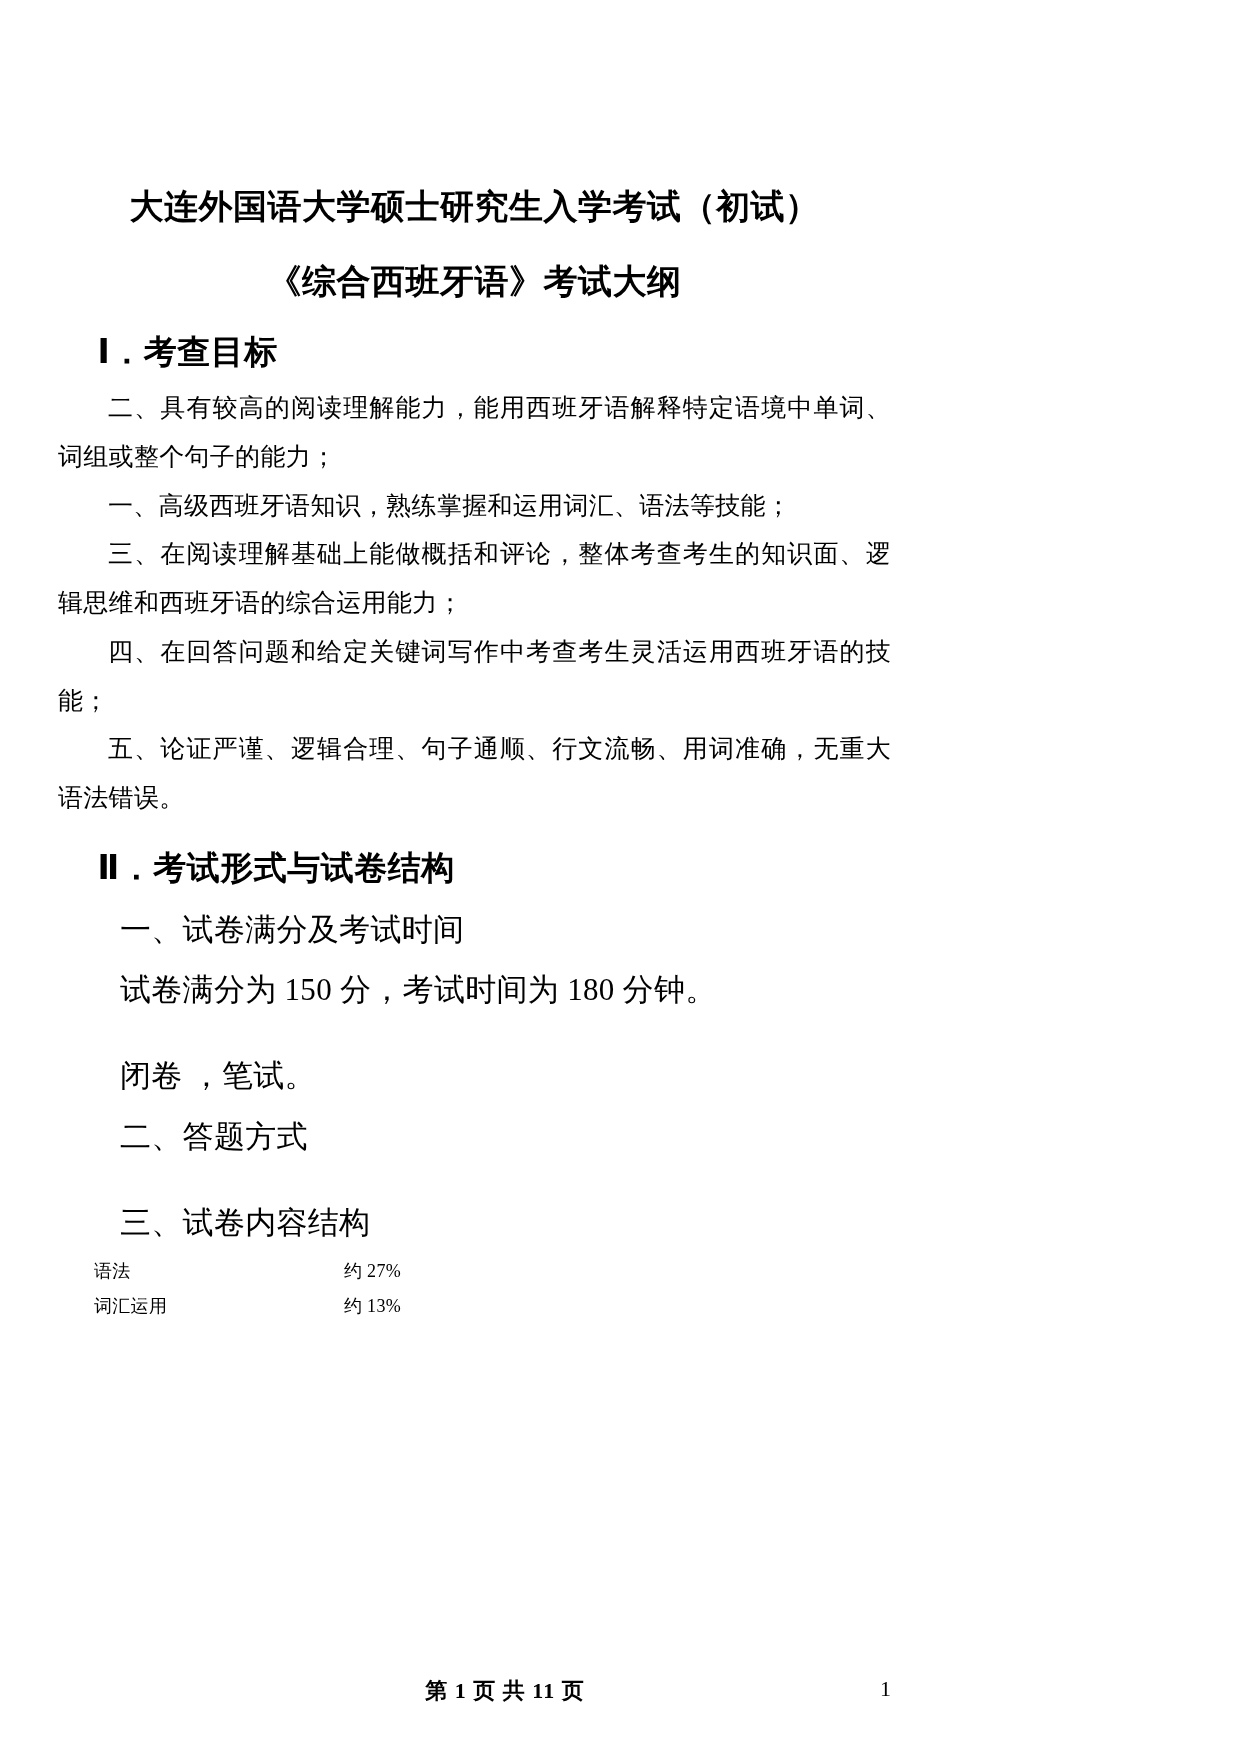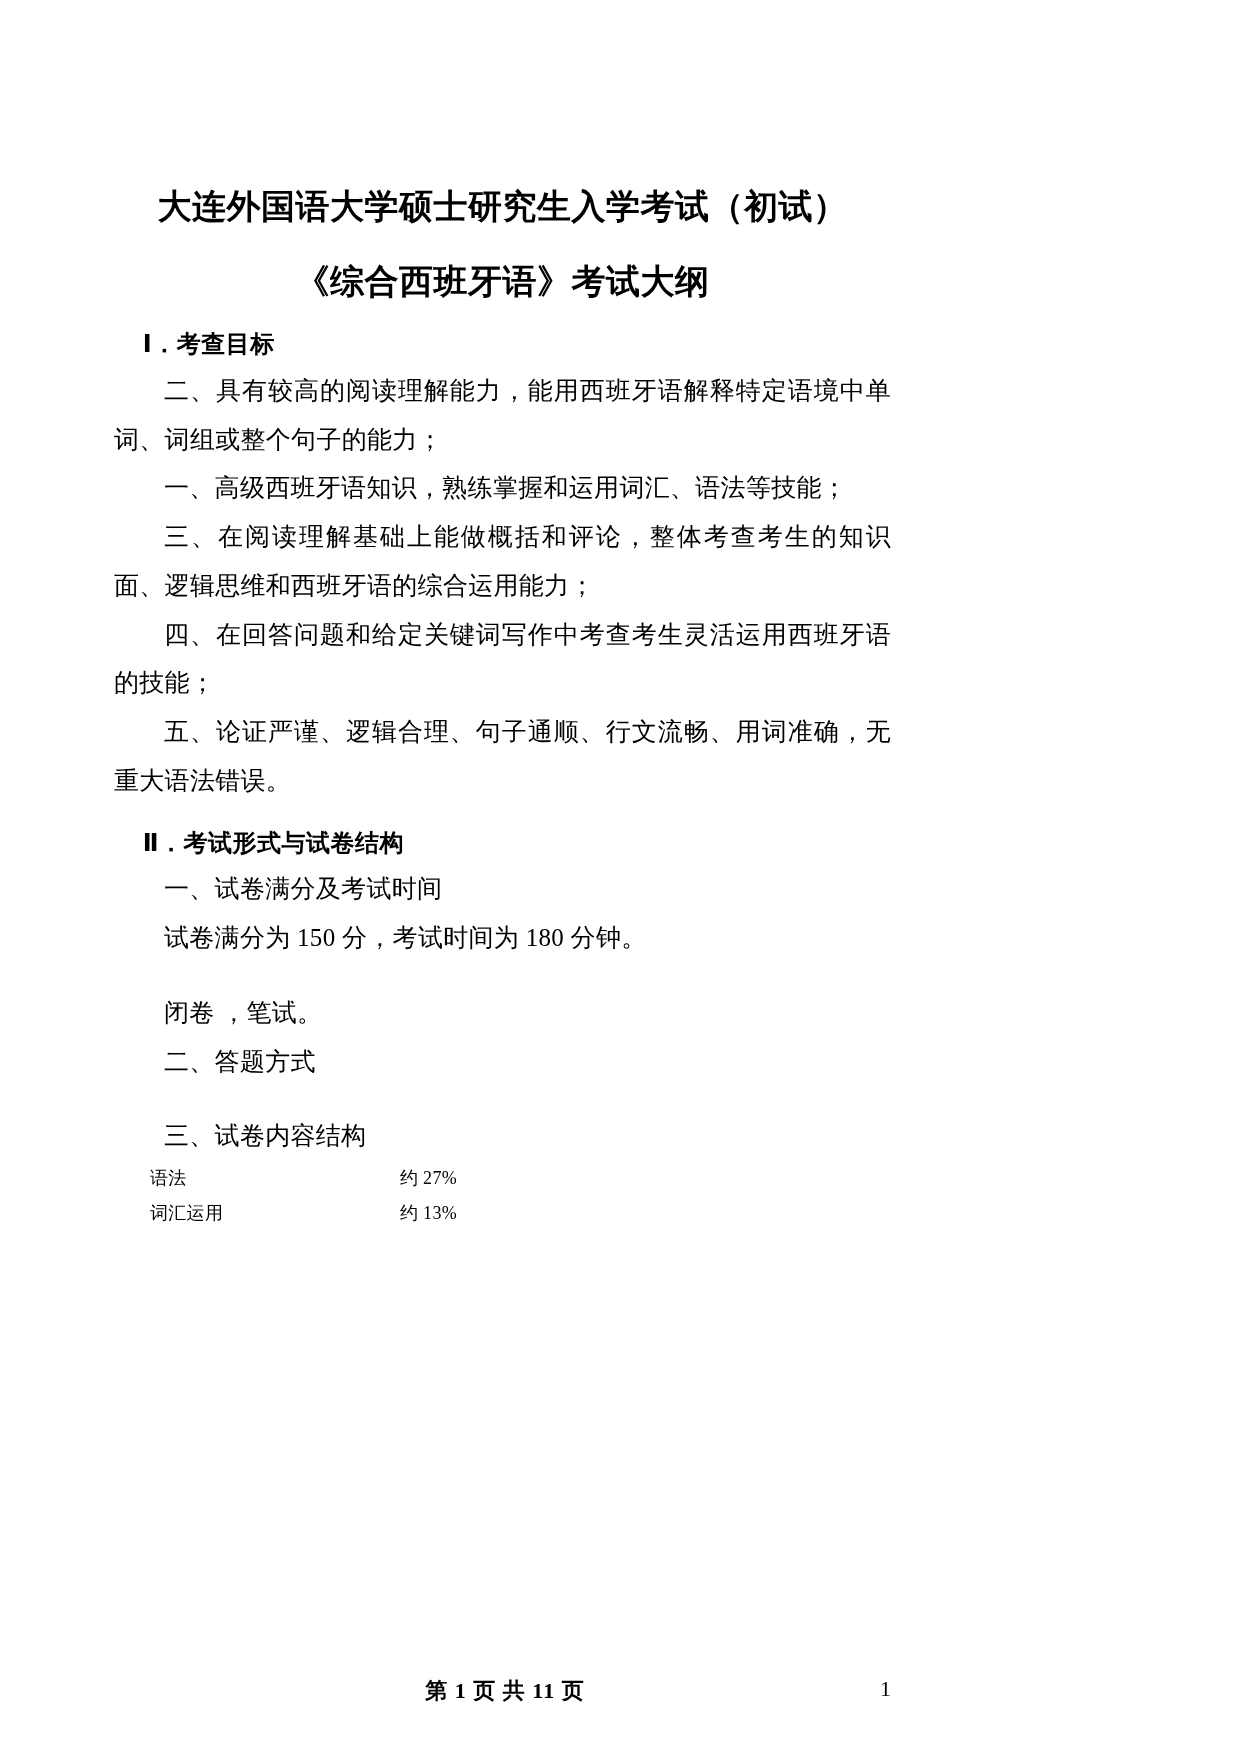--- a/index.html
+++ b/index.html
@@ -18,7 +18,7 @@
     width: 1026px;
     height: 1754px;
     box-sizing: border-box;
-    padding: 180px 135px 0 114px;
+    padding: 180px 135px 0 58px;
     position: relative;
   }
   .title {

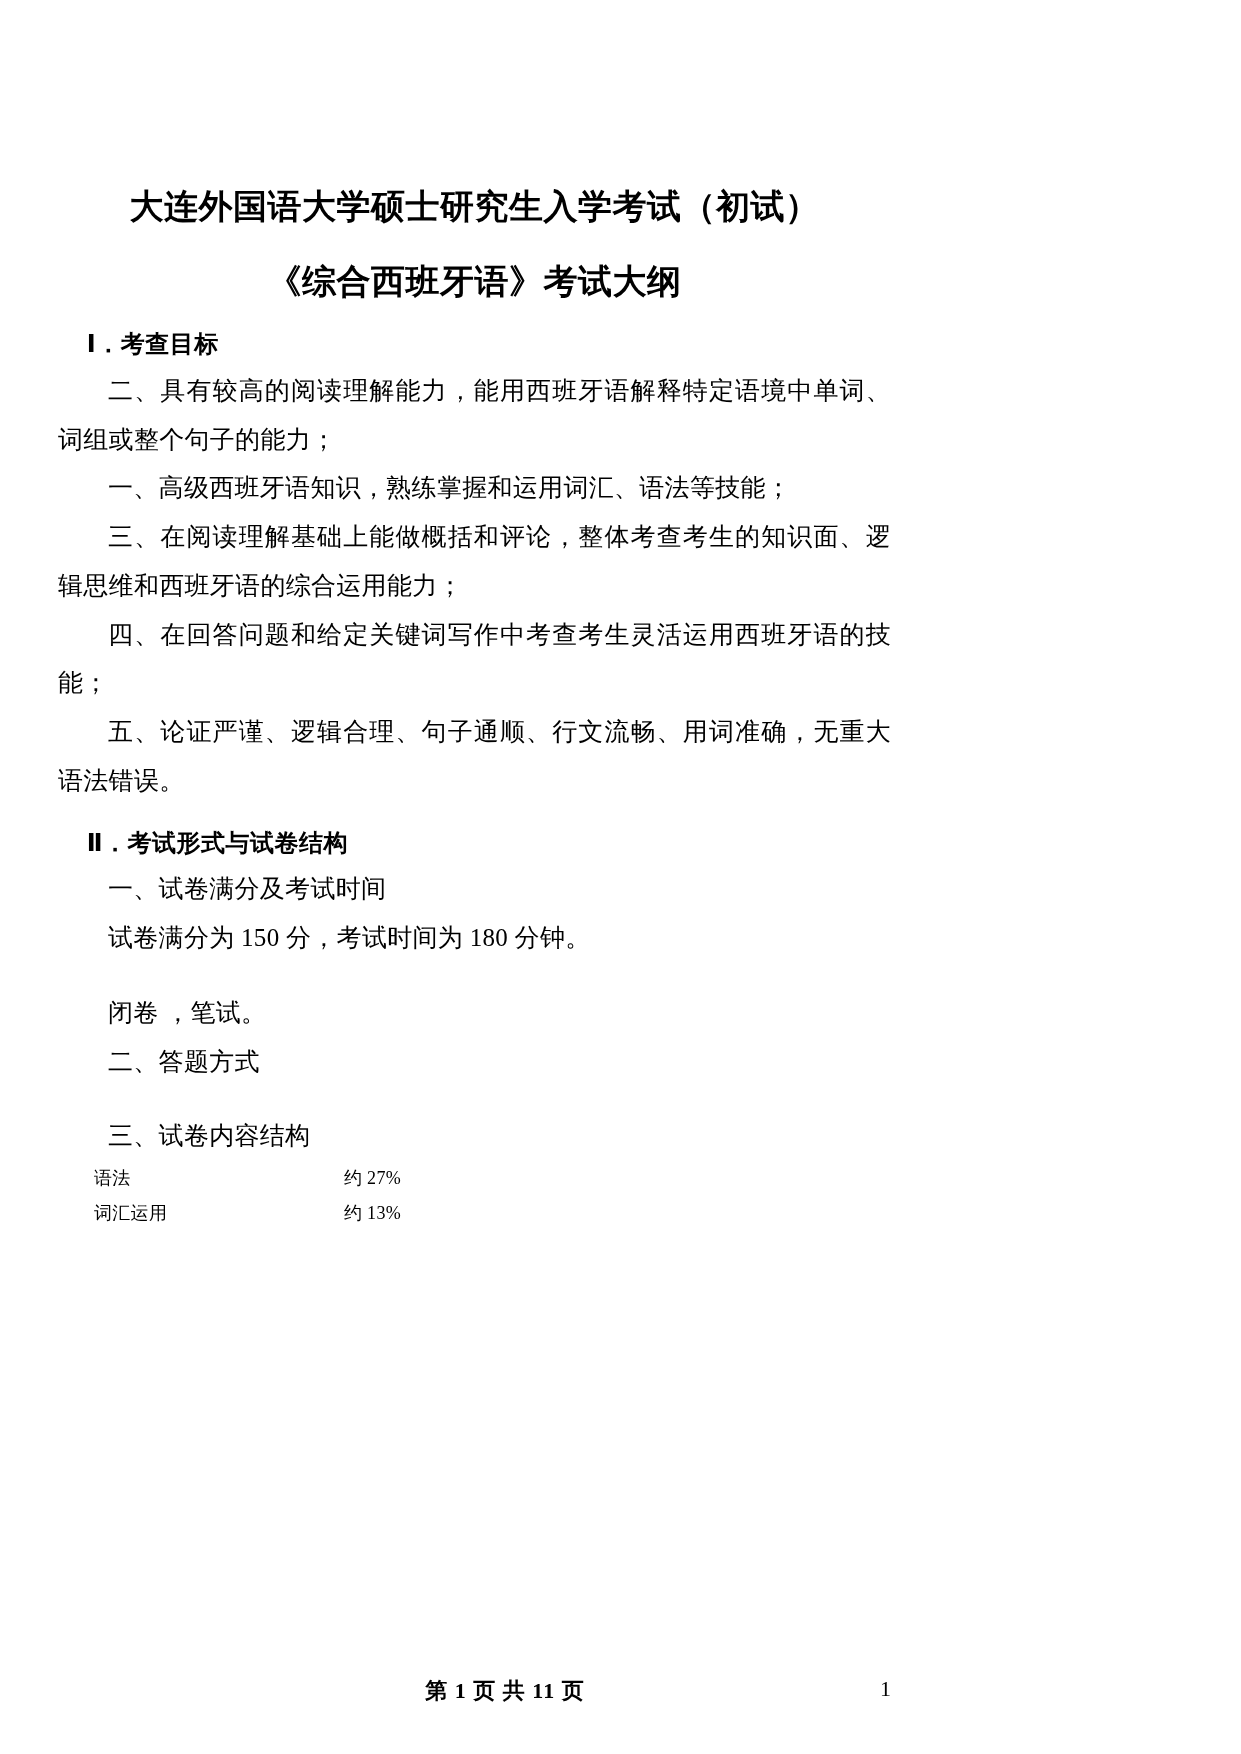--- a/index.html
+++ b/index.html
@@ -46,7 +46,7 @@
   .section-head {
     font-family: "Liberation Sans", "DejaVu Sans", sans-serif;
     font-weight: bold;
-    font-size: 24px;
+    font-size: 33px;
     line-height: 1.9;
     margin-top: 14px;
     text-indent: 1.2em;

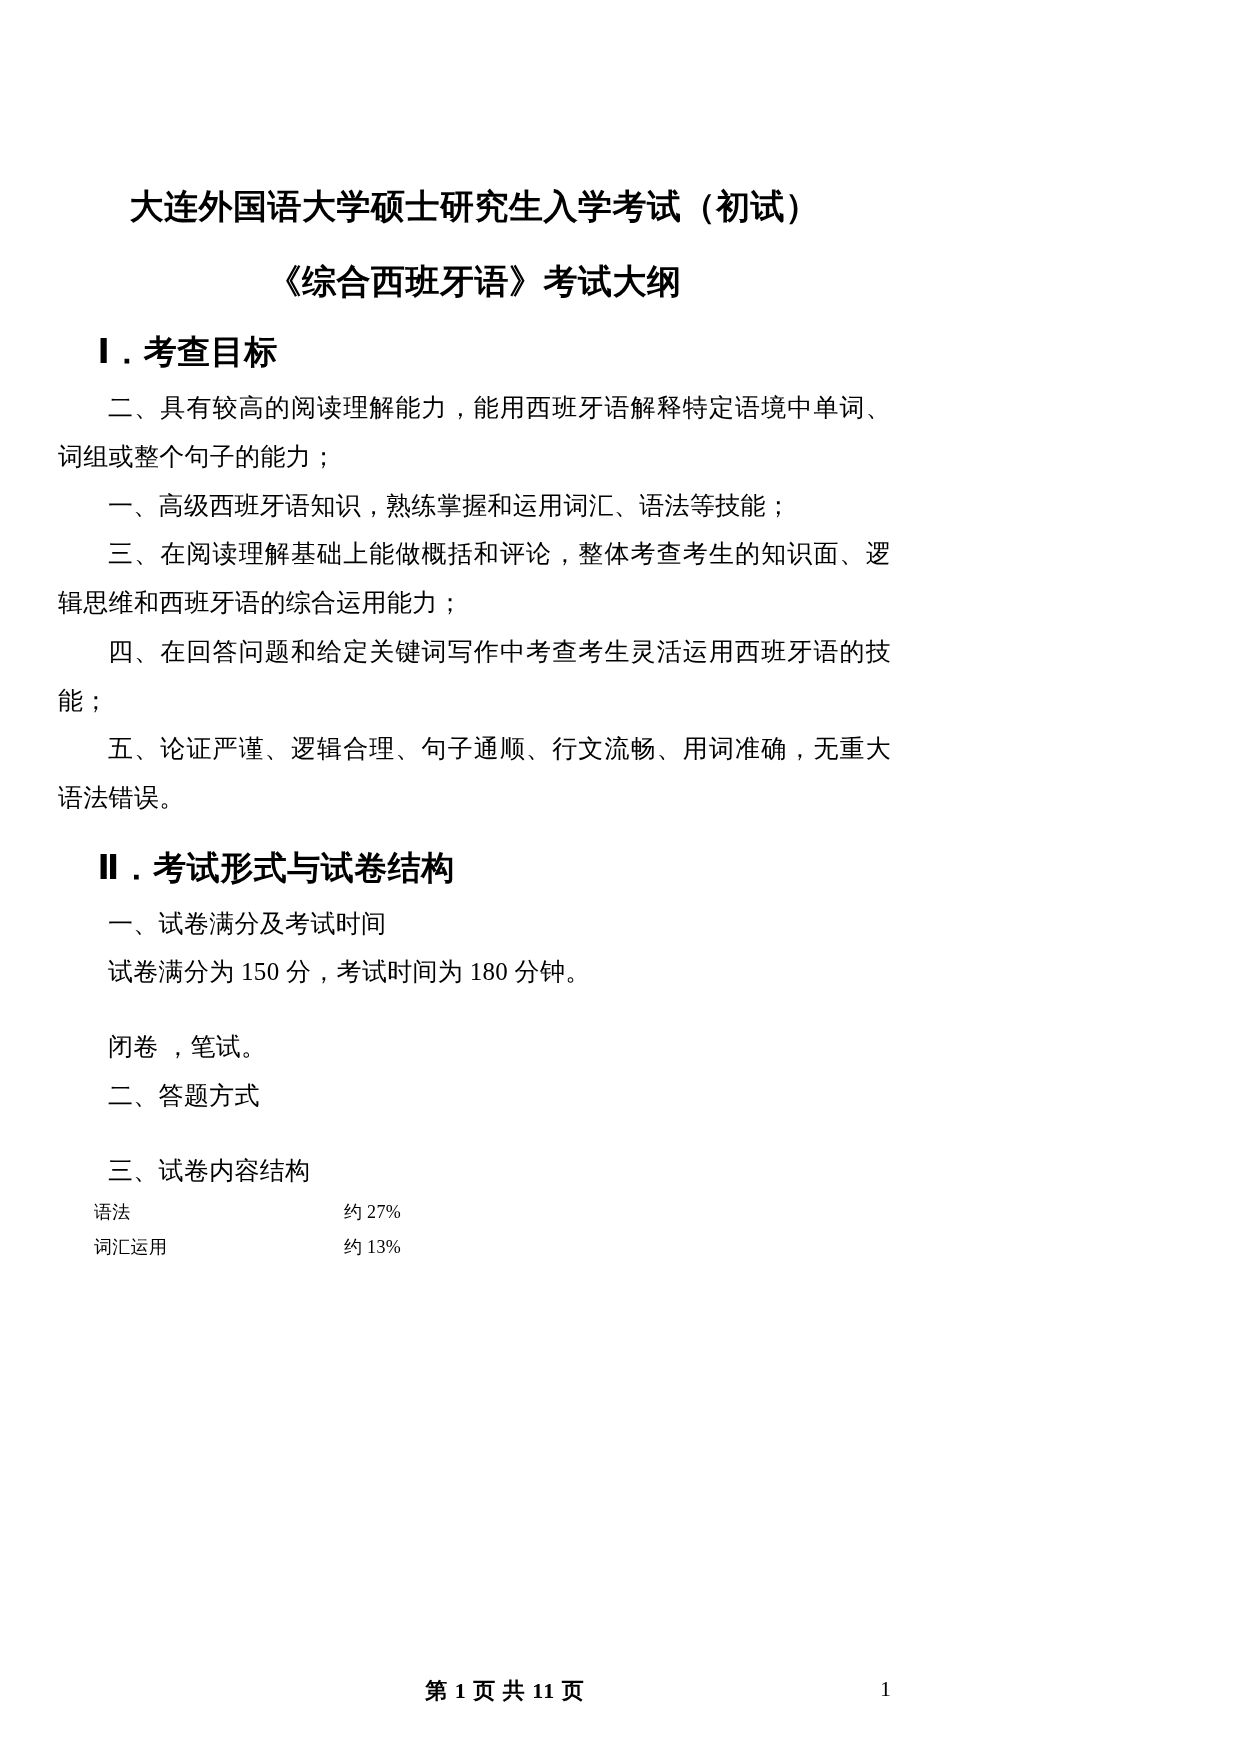--- a/index.html
+++ b/index.html
@@ -60,7 +60,7 @@
     letter-spacing: 0.3px;
   }
   .plain {
-    font-size: 25px;
+    font-size: 31px;
     line-height: 1.95;
     text-indent: 2em;
     letter-spacing: 0.3px;

